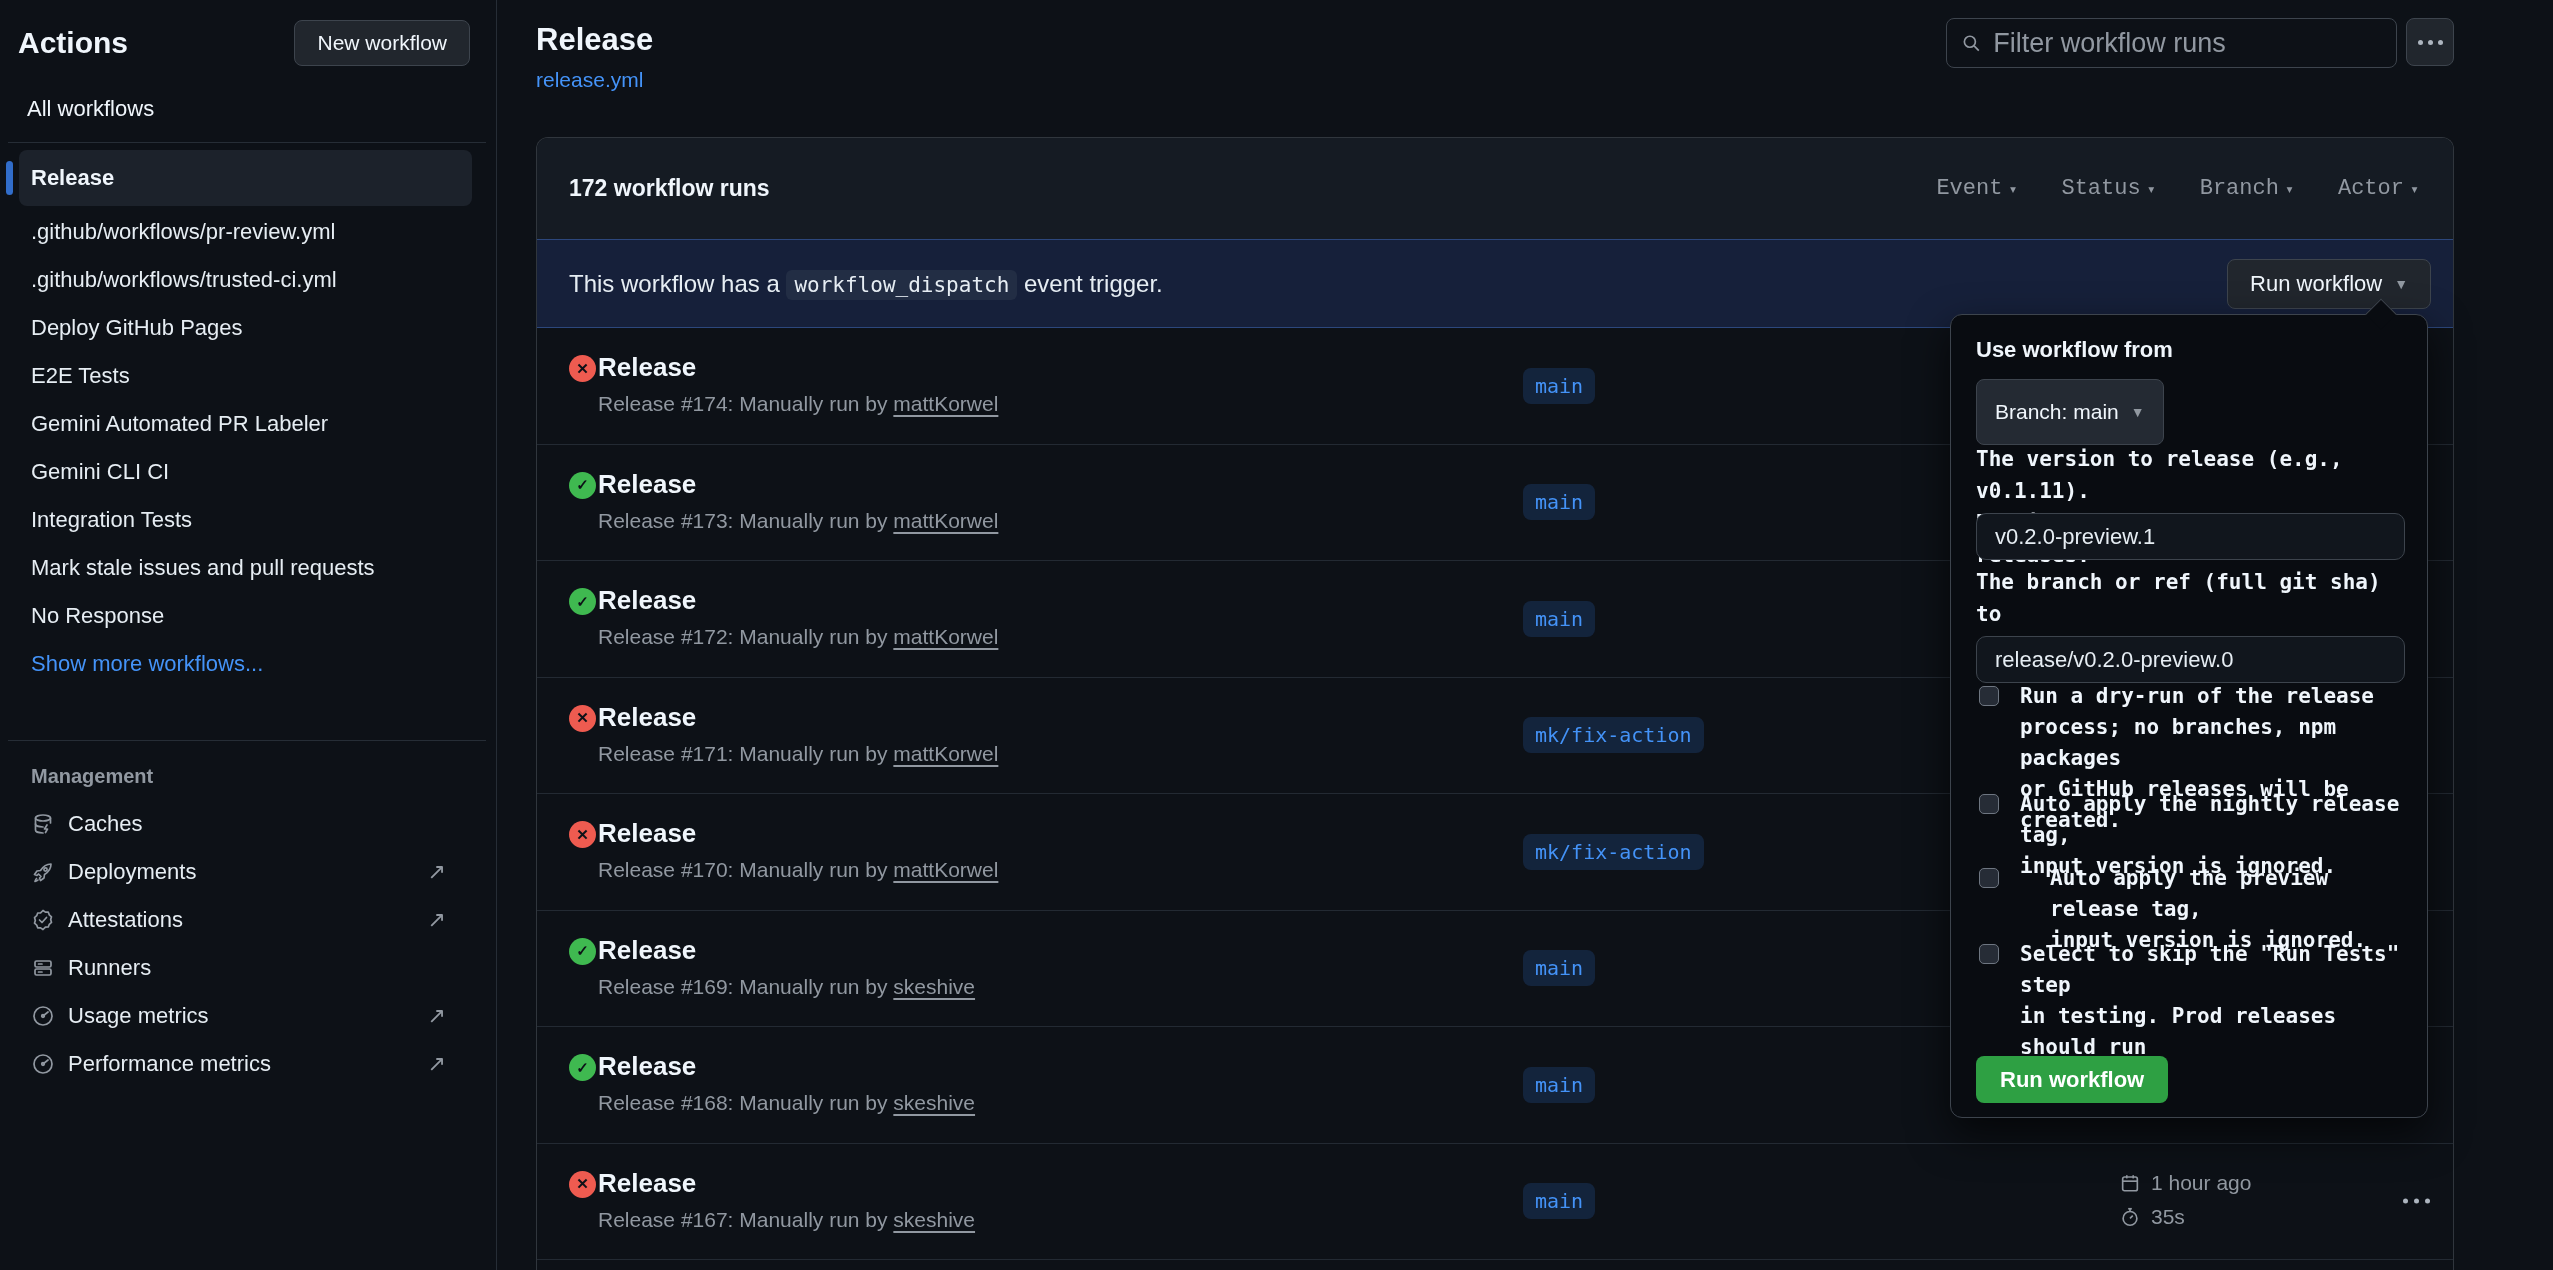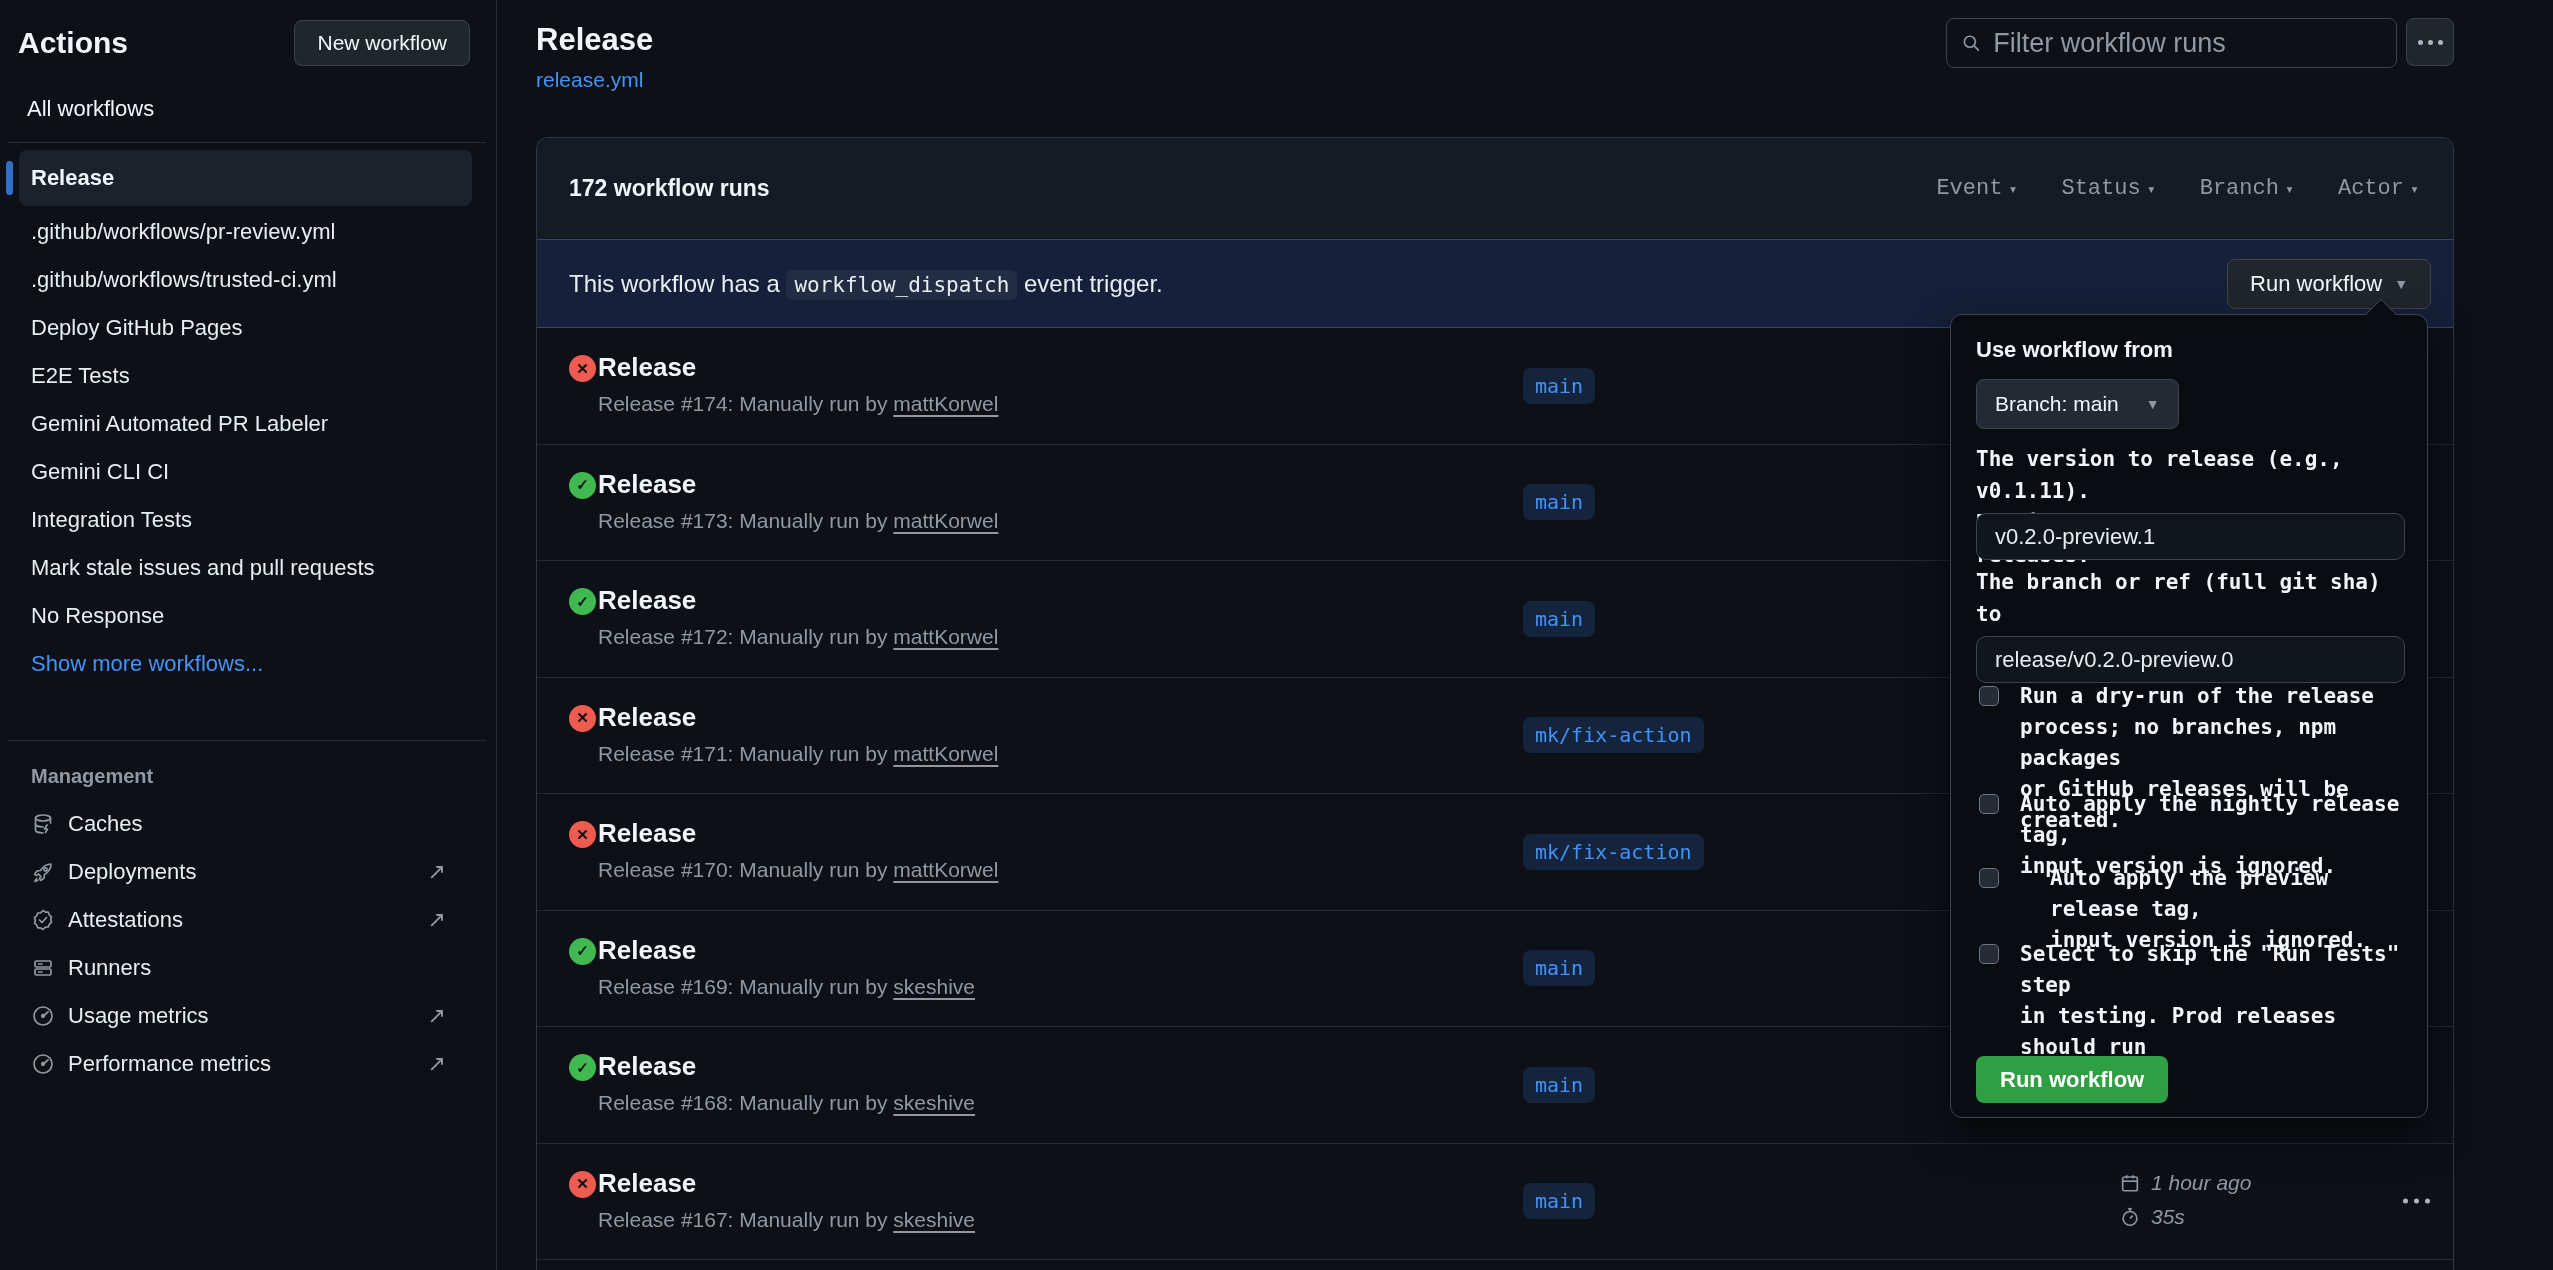--- a/index.html
+++ b/index.html
@@ -89,9 +89,9 @@
   .caret-up { position:absolute; right:35px; top:-12px; width:22px; height:22px; background:#090c11;
               border-left:1px solid #3d444d; border-top:1px solid #3d444d; transform:rotate(45deg); }
   .p-title { position:absolute; left:25px; top:22px; font-size:22px; font-weight:700; color:#f0f6fc; }
-  .branch-btn { position:absolute; left:25px; top:64px; height:50px; background:#242a33;
+  .branch-btn { position:absolute; left:25px; top:64px; height:66px; background:#242a33;
                 border:1px solid #3d444d; border-radius:8px; color:#f0f6fc; font-size:21px;
-                padding:0 18px; display:flex; align-items:center; gap:27px; cursor:pointer; }
+                padding:0 18px; display:flex; align-items:center; gap:12px; cursor:pointer; }
   .p-para { position:absolute; left:25px; width:430px; font-family:"DejaVu Sans Mono", monospace;
             font-size:21px; font-weight:700; color:#f0f6fc; line-height:32px; }
   .p-para .red { color:#f85149; }

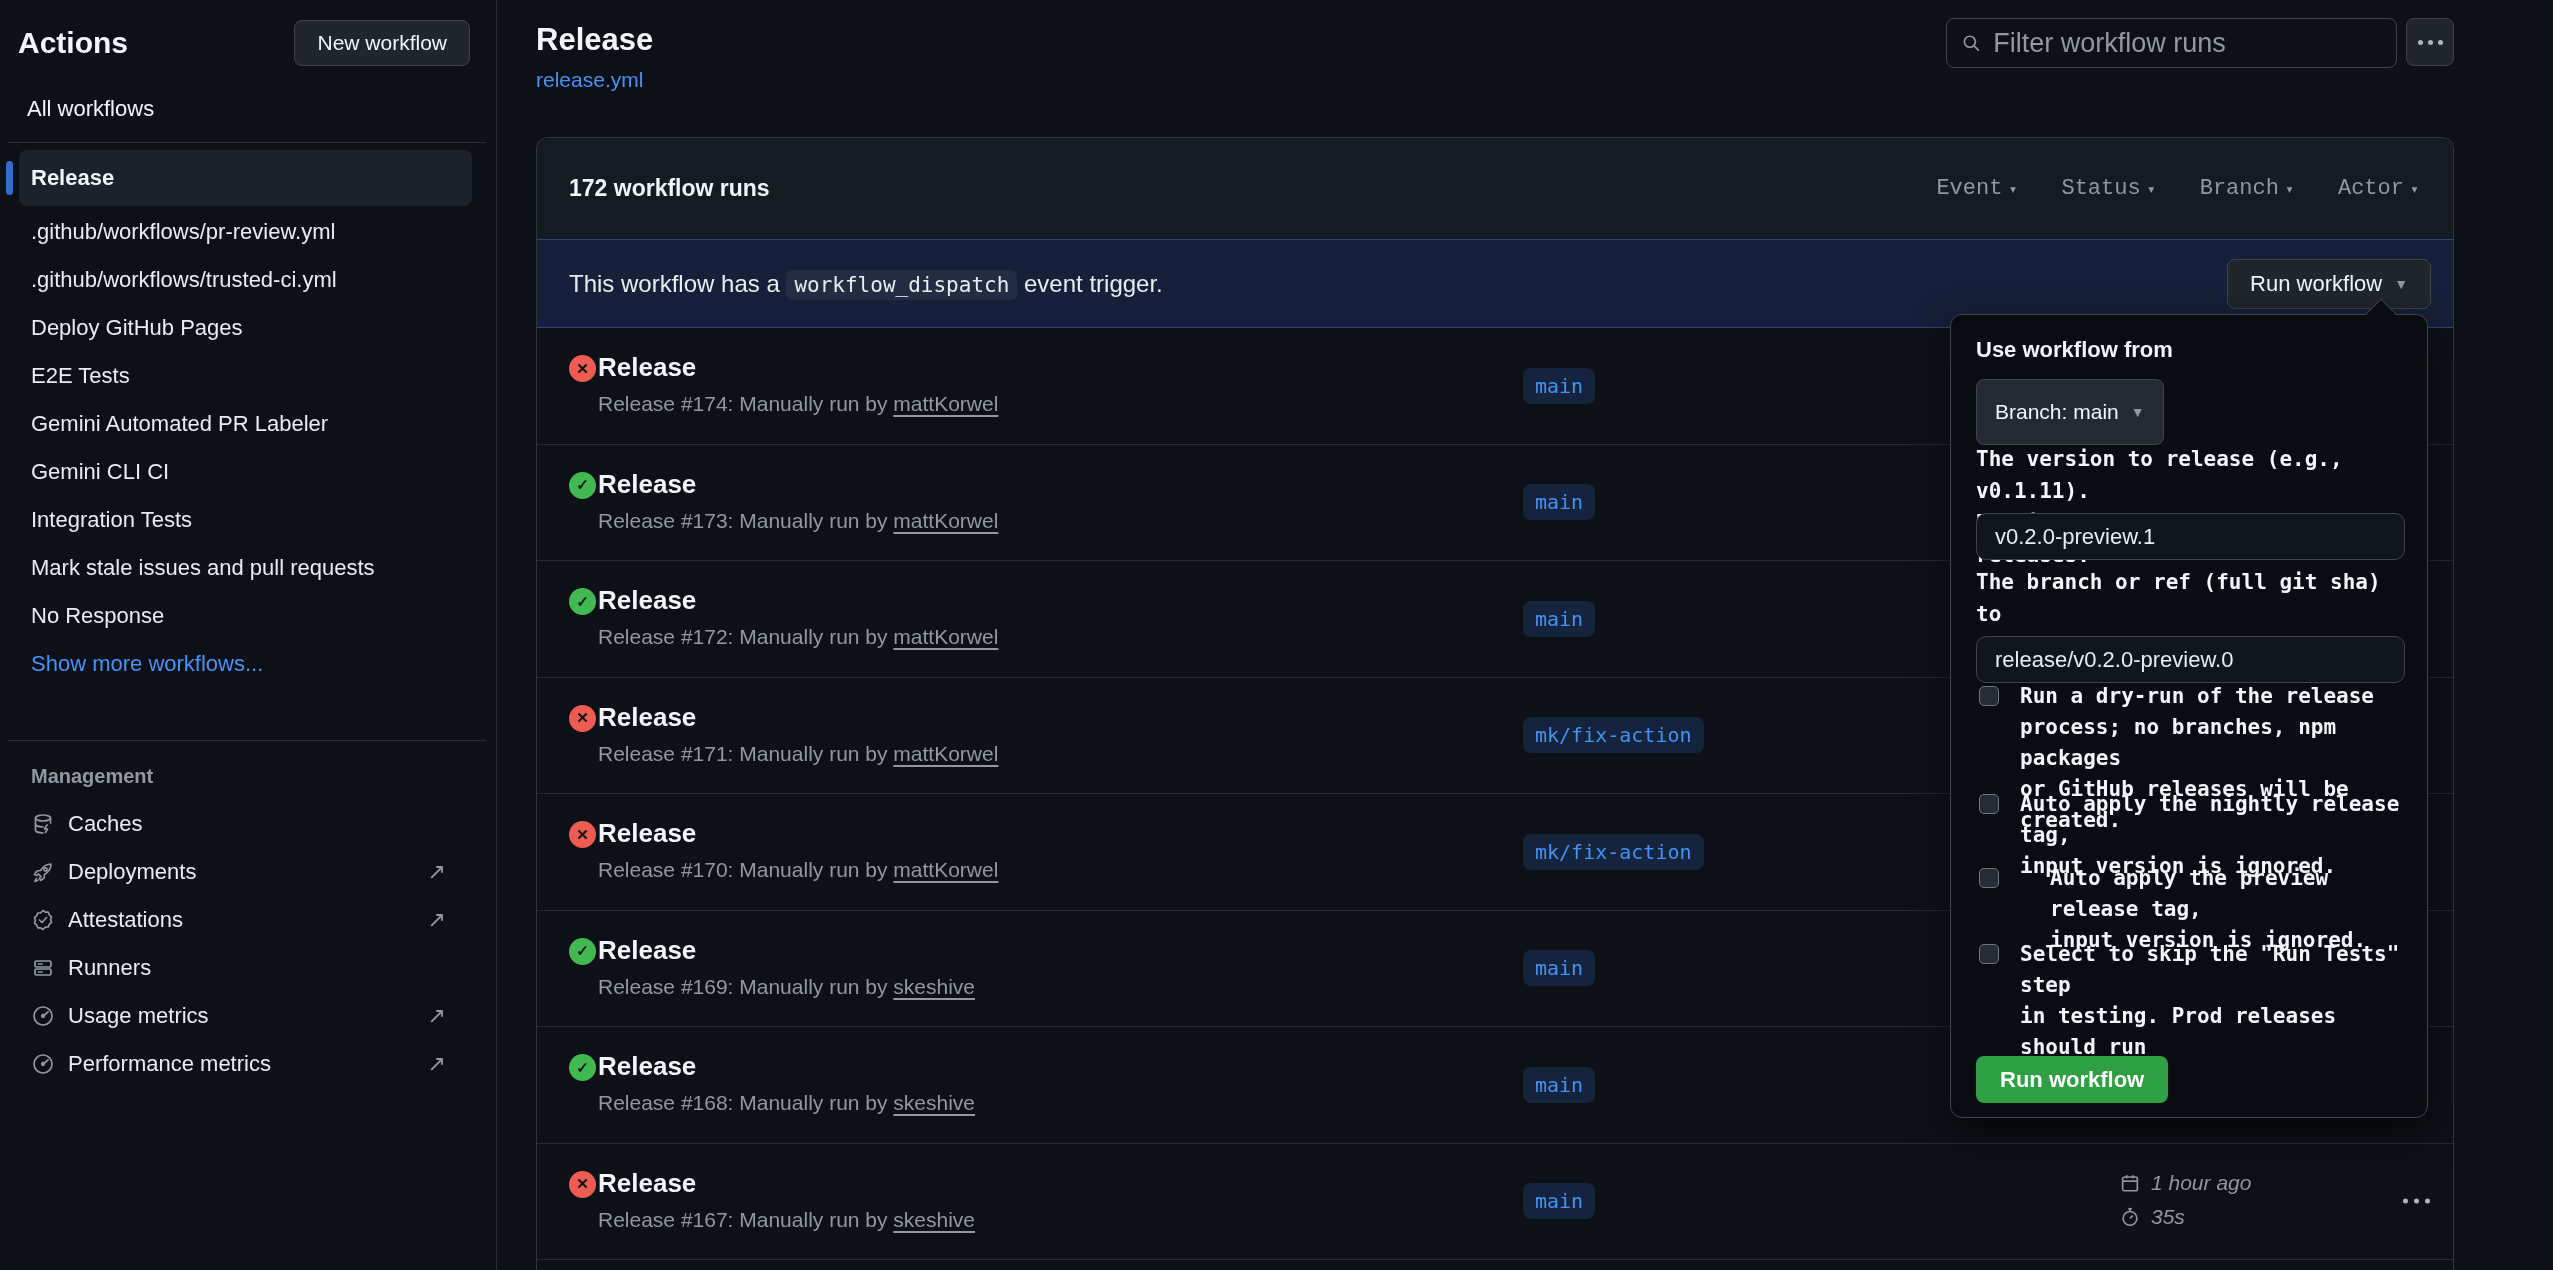--- a/index.html
+++ b/index.html
@@ -78,7 +78,7 @@
           font-family:"DejaVu Sans Mono", monospace; font-size:20px; color:#4493f8;
           background:rgba(56,139,253,0.16); border-radius:8px; padding:6px 12px; cursor:pointer; }
   .meta { position:absolute; left:1582px; top:22px; font-size:21px; color:#9198a1; }
-  .meta .mline { display:flex; align-items:center; gap:10px; height:34px;font-style:italic; }
+  .meta .mline { display:flex; align-items:center; gap:10px; height:34px; }
   .meta svg { width:22px; height:22px; stroke:#9198a1; fill:none; stroke-width:1.8; }
   .row-kebab { position:absolute; left:1858px; top:50%; transform:translateY(-50%); display:flex; gap:6px;
                cursor:pointer; padding:8px; }

